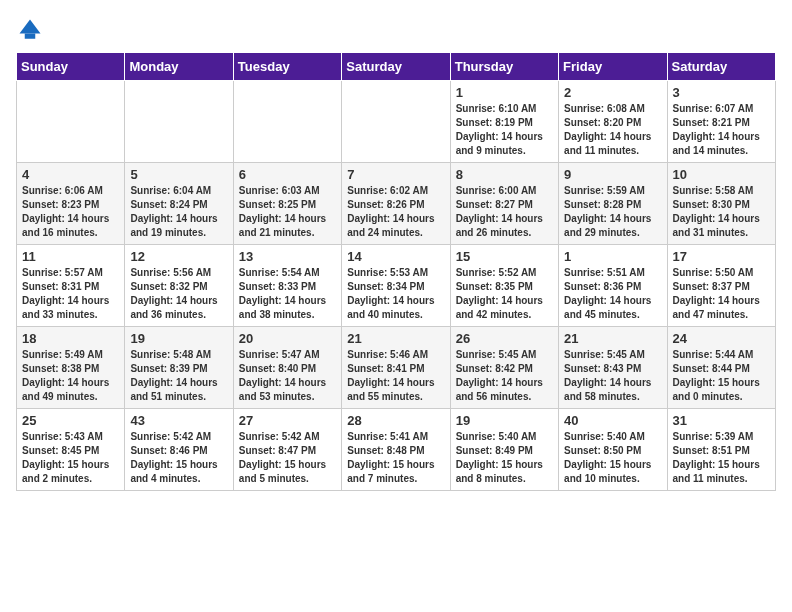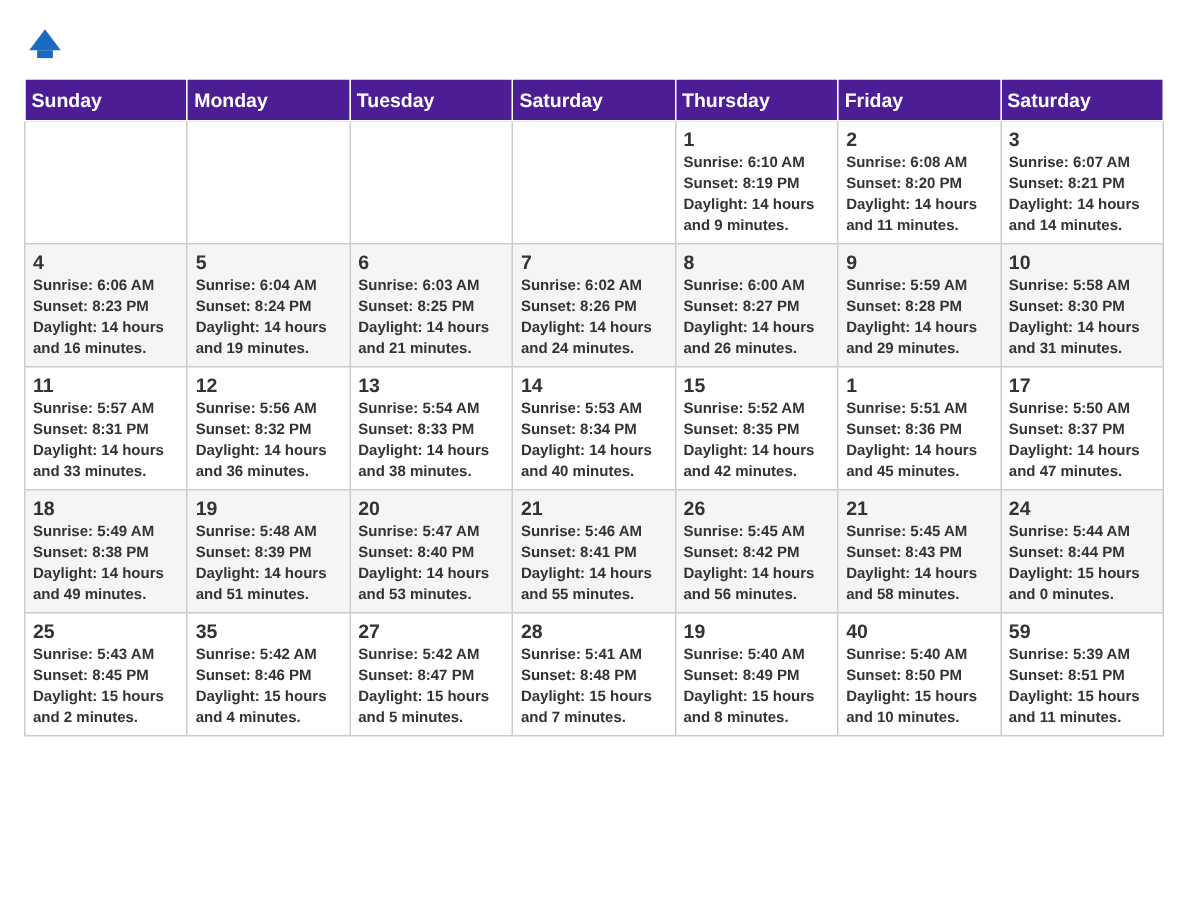--- a/index.html
+++ b/index.html
@@ -232,7 +232,7 @@
           <div class="day-info">Sunrise: 5:43 AM<br>Sunset: 8:45 PM<br>Daylight: 15 hours<br>and 2 minutes.</div>
         </td>
         <td>
-          <div class="day-num">35</div>
+          <div class="day-num">43</div>
           <div class="day-info">Sunrise: 5:42 AM<br>Sunset: 8:46 PM<br>Daylight: 15 hours<br>and 4 minutes.</div>
         </td>
         <td>

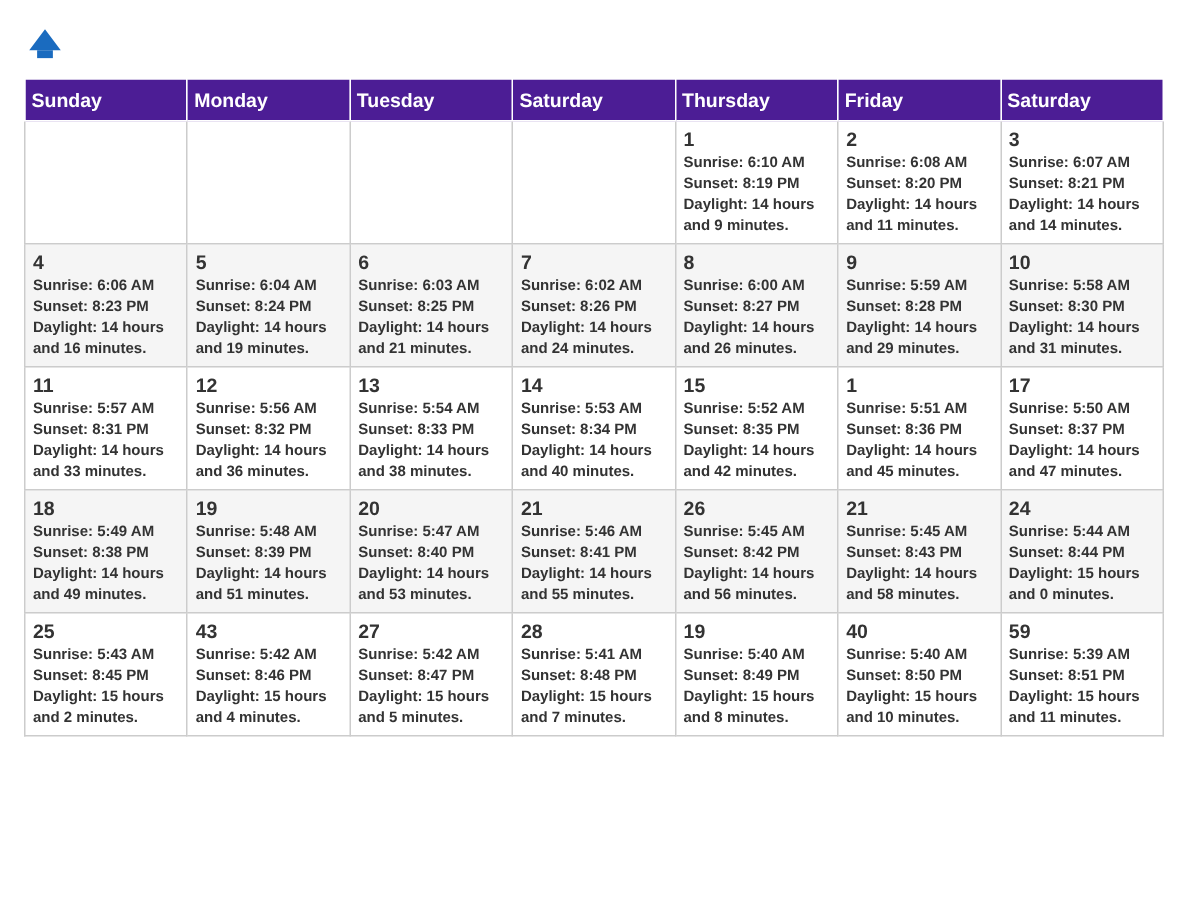--- a/index.html
+++ b/index.html
@@ -252,7 +252,7 @@
           <div class="day-info">Sunrise: 5:40 AM<br>Sunset: 8:50 PM<br>Daylight: 15 hours<br>and 10 minutes.</div>
         </td>
         <td>
-          <div class="day-num">59</div>
+          <div class="day-num">31</div>
           <div class="day-info">Sunrise: 5:39 AM<br>Sunset: 8:51 PM<br>Daylight: 15 hours<br>and 11 minutes.</div>
         </td>
       </tr>

